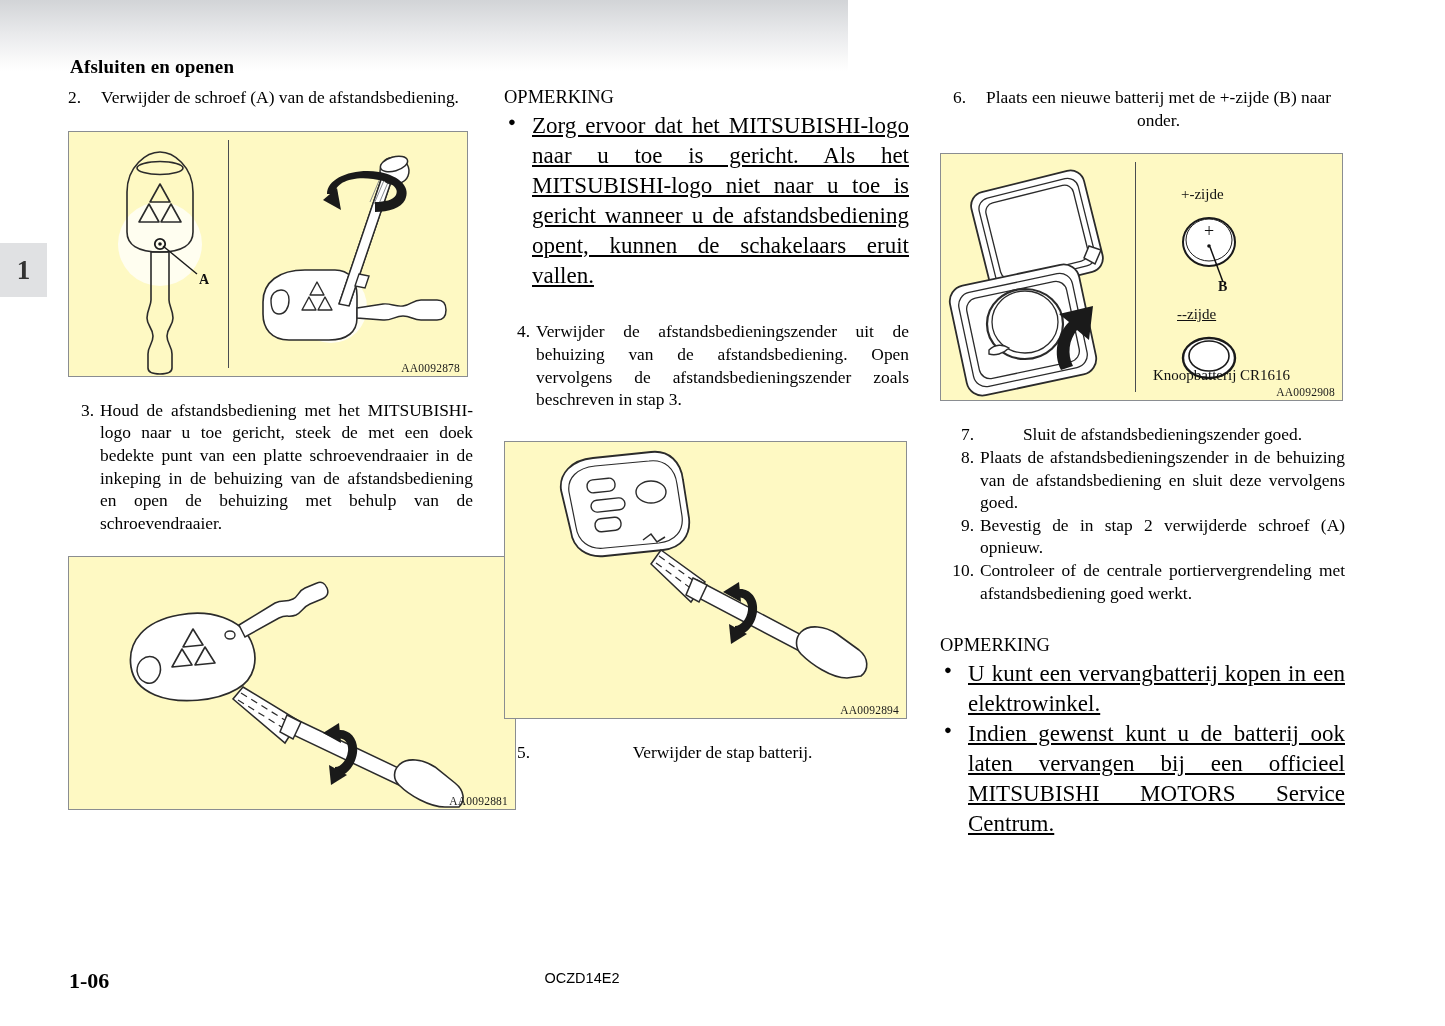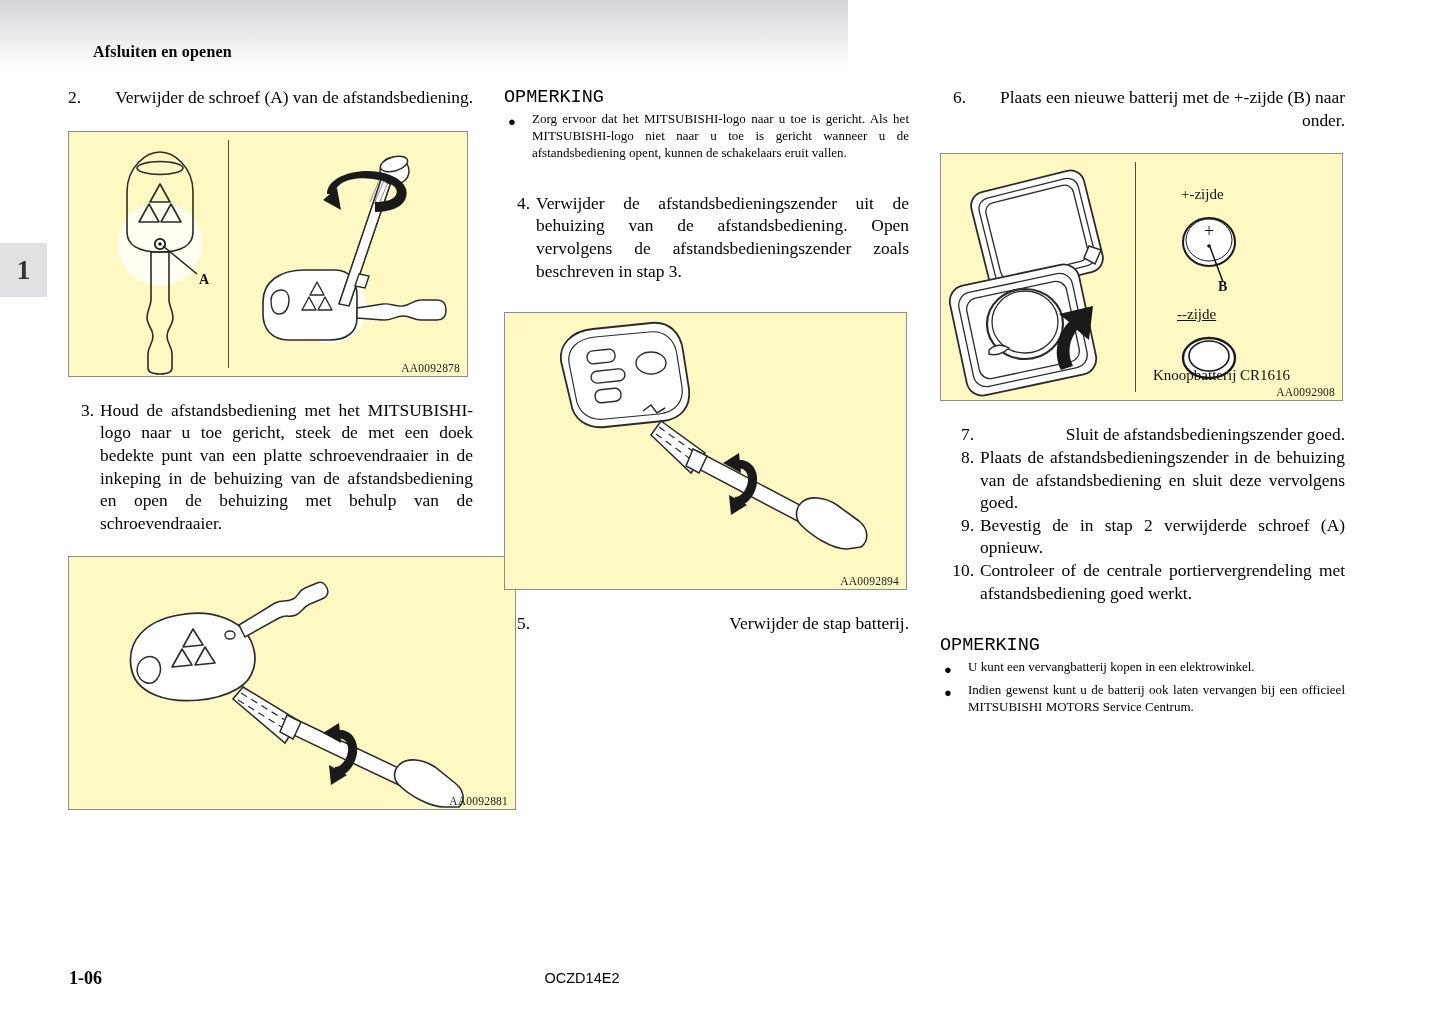--- a/index.html
+++ b/index.html
@@ -25,12 +25,11 @@
   }
   .header-title {
     position: absolute;
-    left: 70px; top: 43px;
-    font-size: 16px;
+    left: 70px; top: 56px;
+    font-size: 19px;
     font-weight: bold;
     letter-spacing: .2px;
     font-family: "Liberation Serif", "DejaVu Serif", serif;
-    margin-left: 23px;
   }
   
   .chapter-tab {

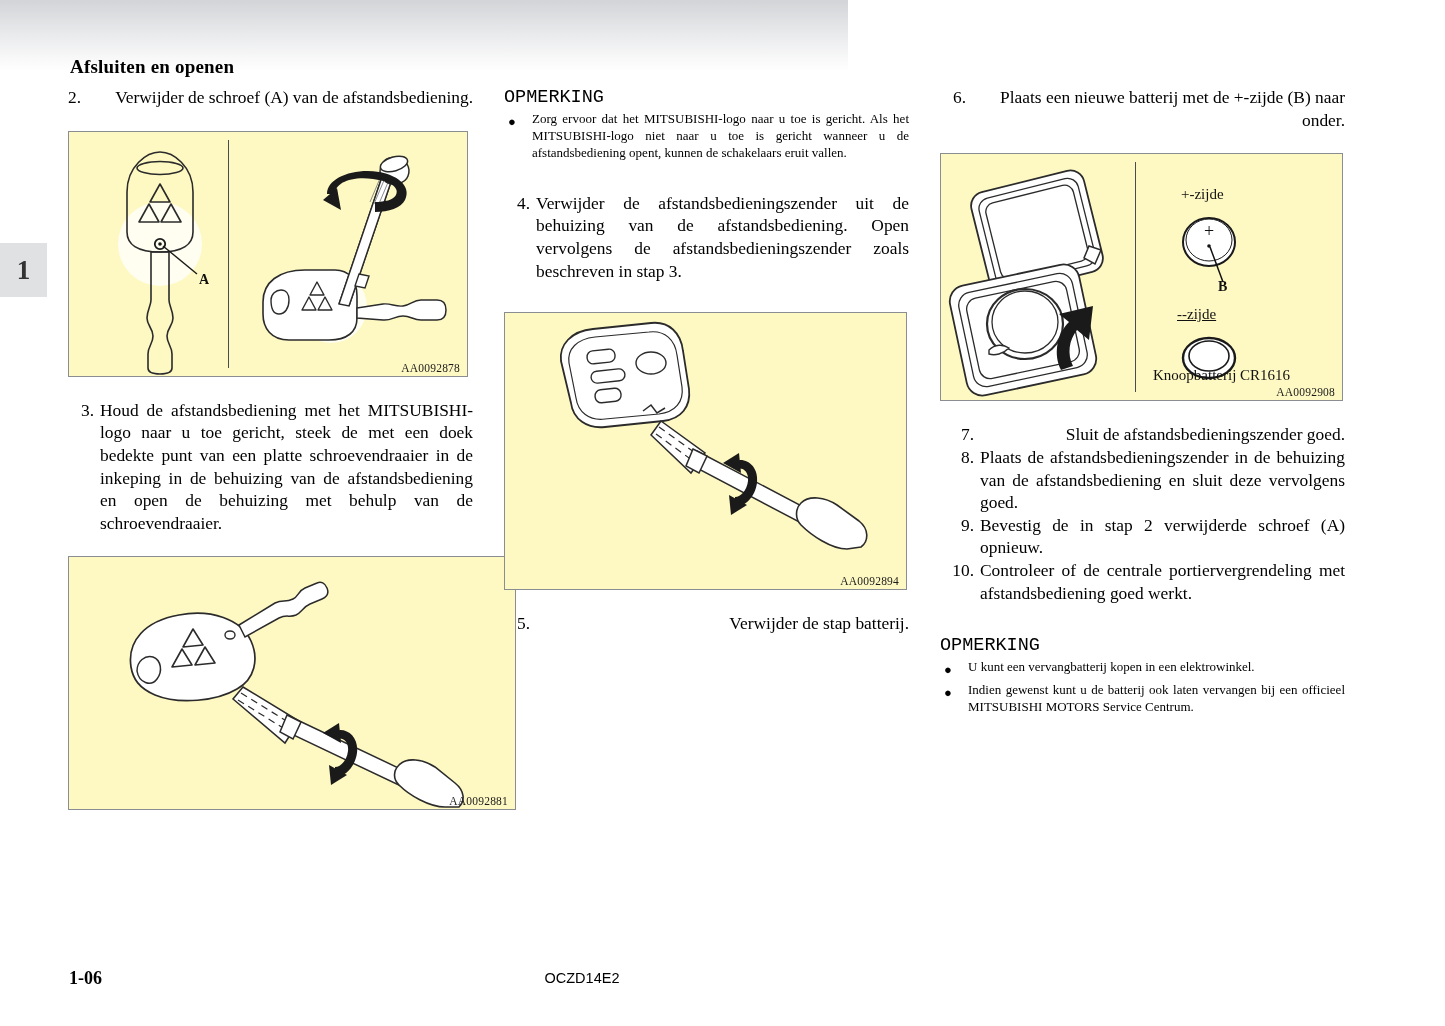--- a/index.html
+++ b/index.html
@@ -73,7 +73,7 @@
     text-align: justify;
     text-justify: inter-word;
   }
-  .item .body.nojust { text-align: right; }
+  .item .body.nojust { text-align: center; }
   
   .bullet-row {
     display: flex;

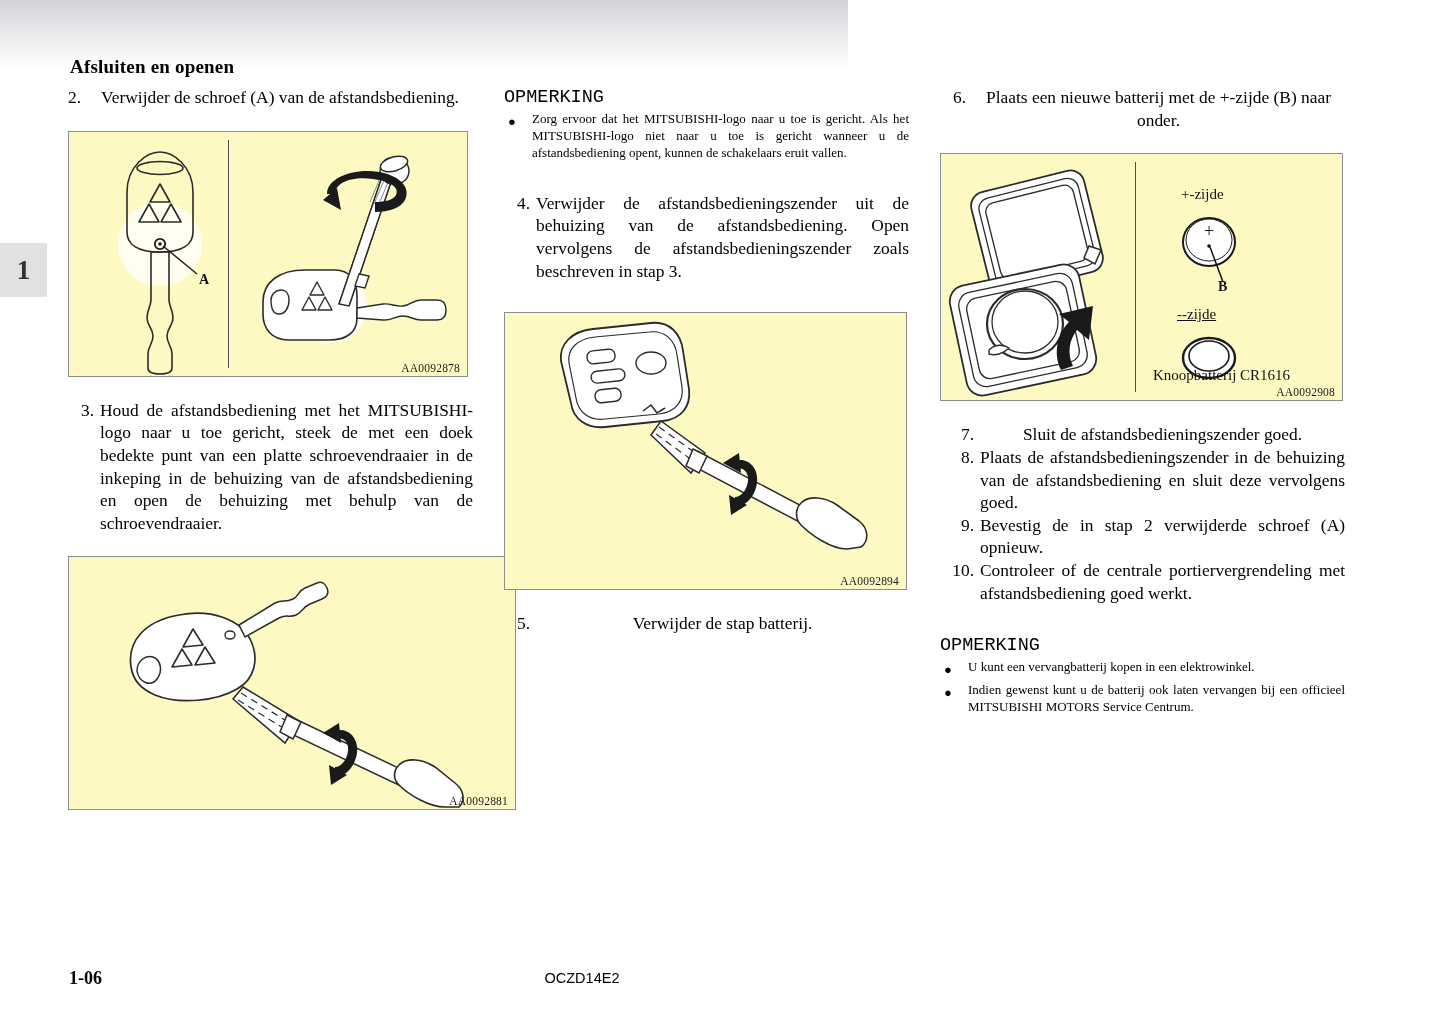--- a/index.html
+++ b/index.html
@@ -50,7 +50,6 @@
     font-size: 18.5px;
     line-height: 1.25;
     margin-bottom: 2px;
-    font-family: Liberation Mono, monospace;
   }
   
   .item {

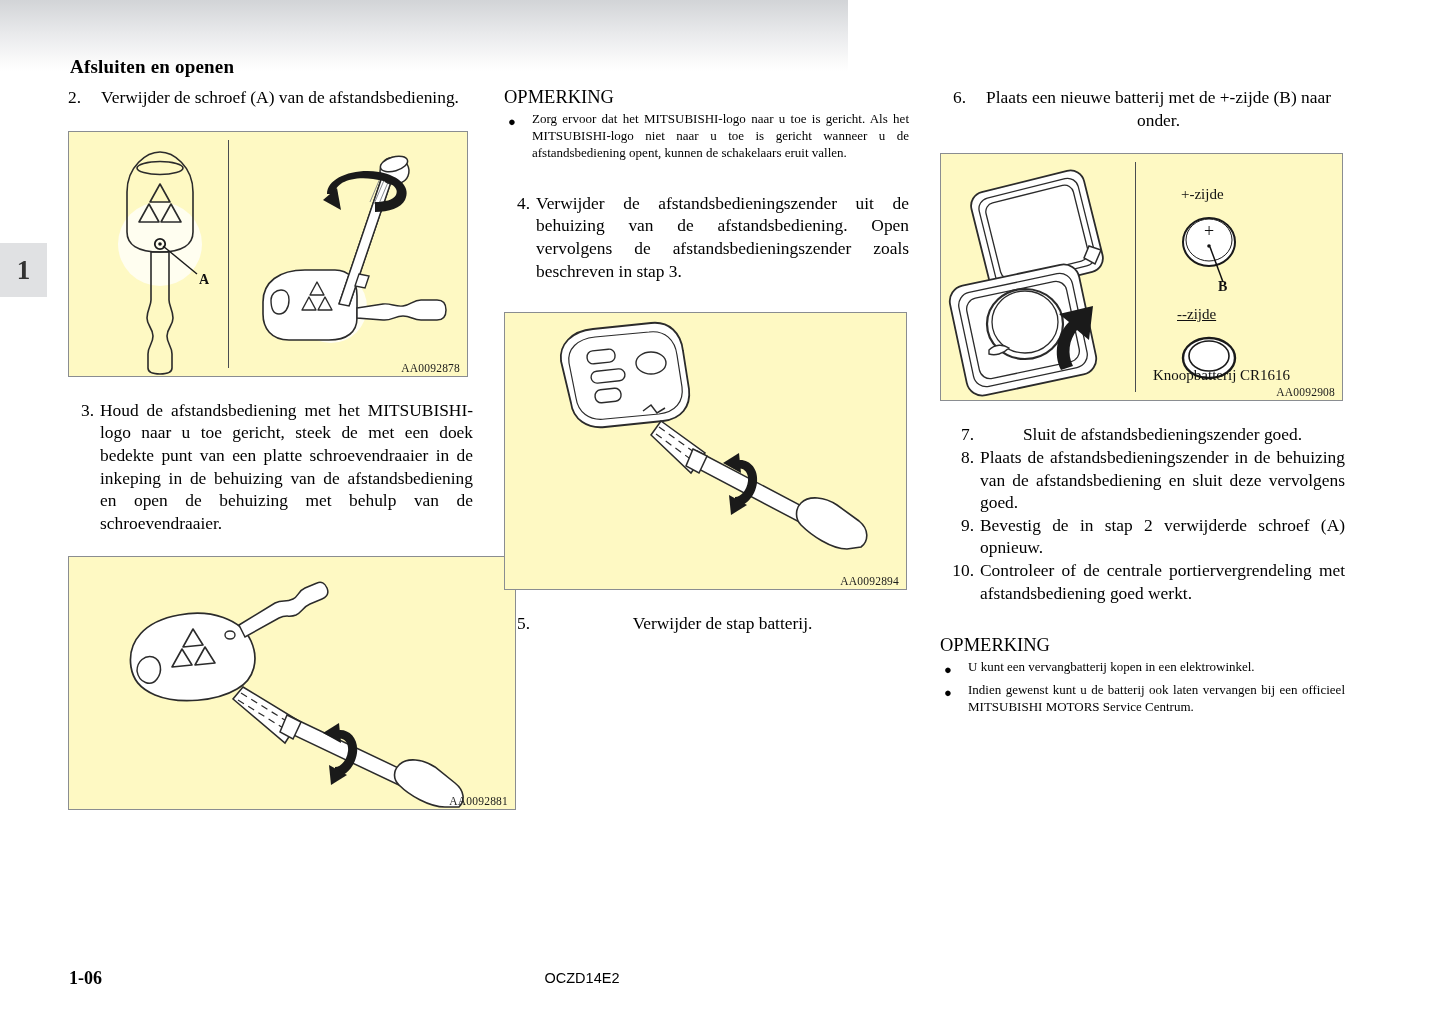--- a/index.html
+++ b/index.html
@@ -87,10 +87,11 @@
   }
   .bullet-row .body {
     flex: 1 1 auto;
-    font-size: 13px;
+    font-size: 23px;
     line-height: 1.30;
     text-align: justify;
     text-justify: inter-word;
+    text-decoration: underline;
   }
   
   .fig {

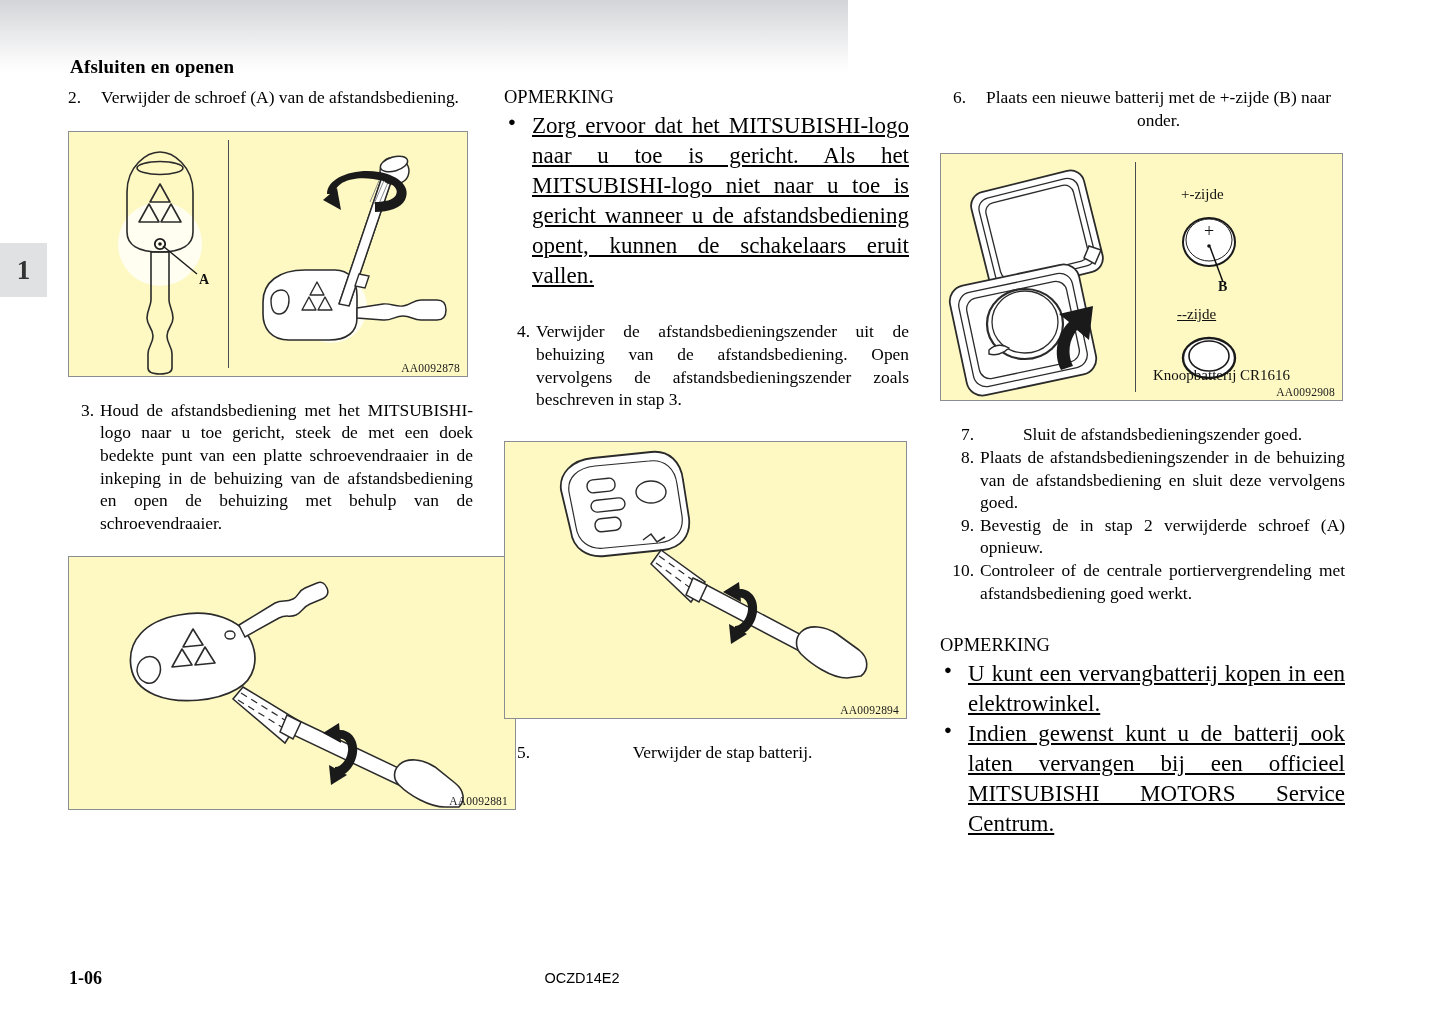--- a/index.html
+++ b/index.html
@@ -128,7 +128,7 @@
   .footer-page {
     position: absolute;
     left: 69px; top: 968px;
-    font-size: 18px; font-weight: bold;
+    font-size: 22px; font-weight: bold;
     font-family: "Liberation Serif","DejaVu Serif", serif;
   }
   .footer-code {

